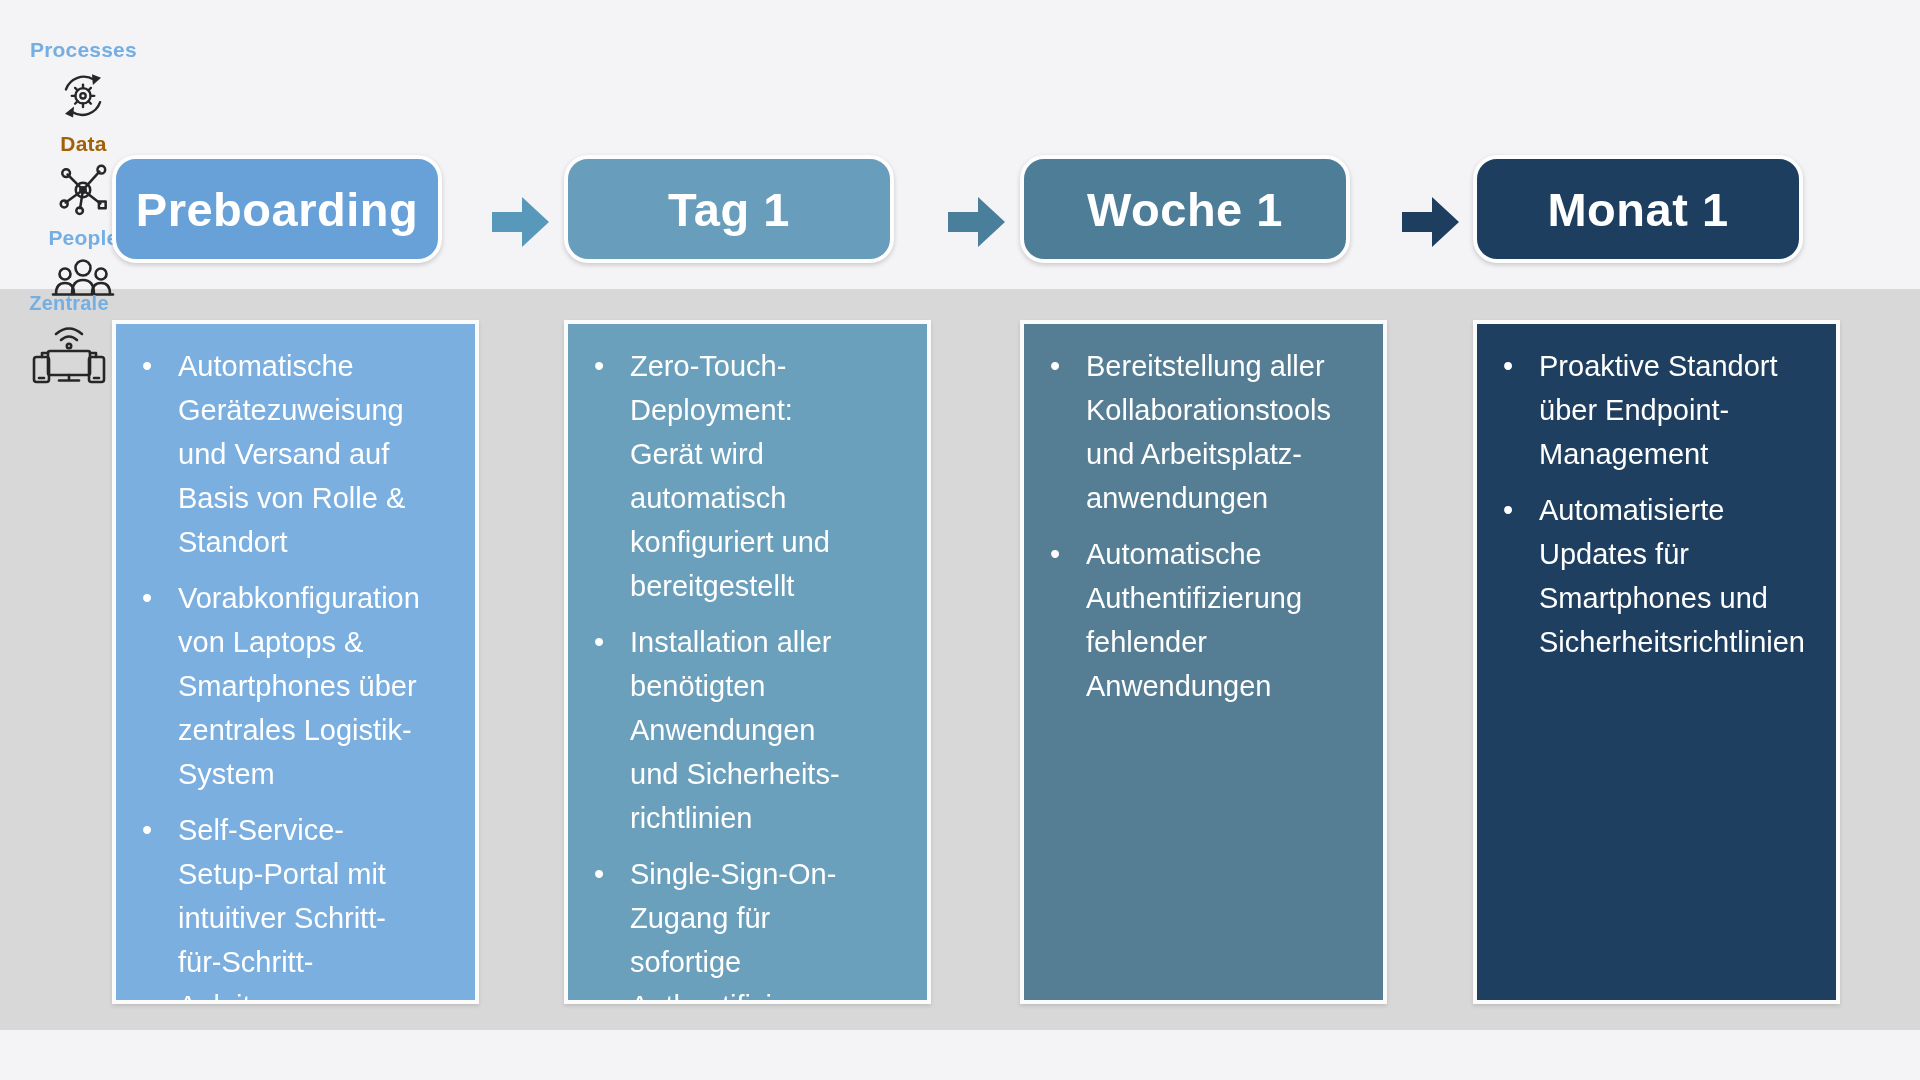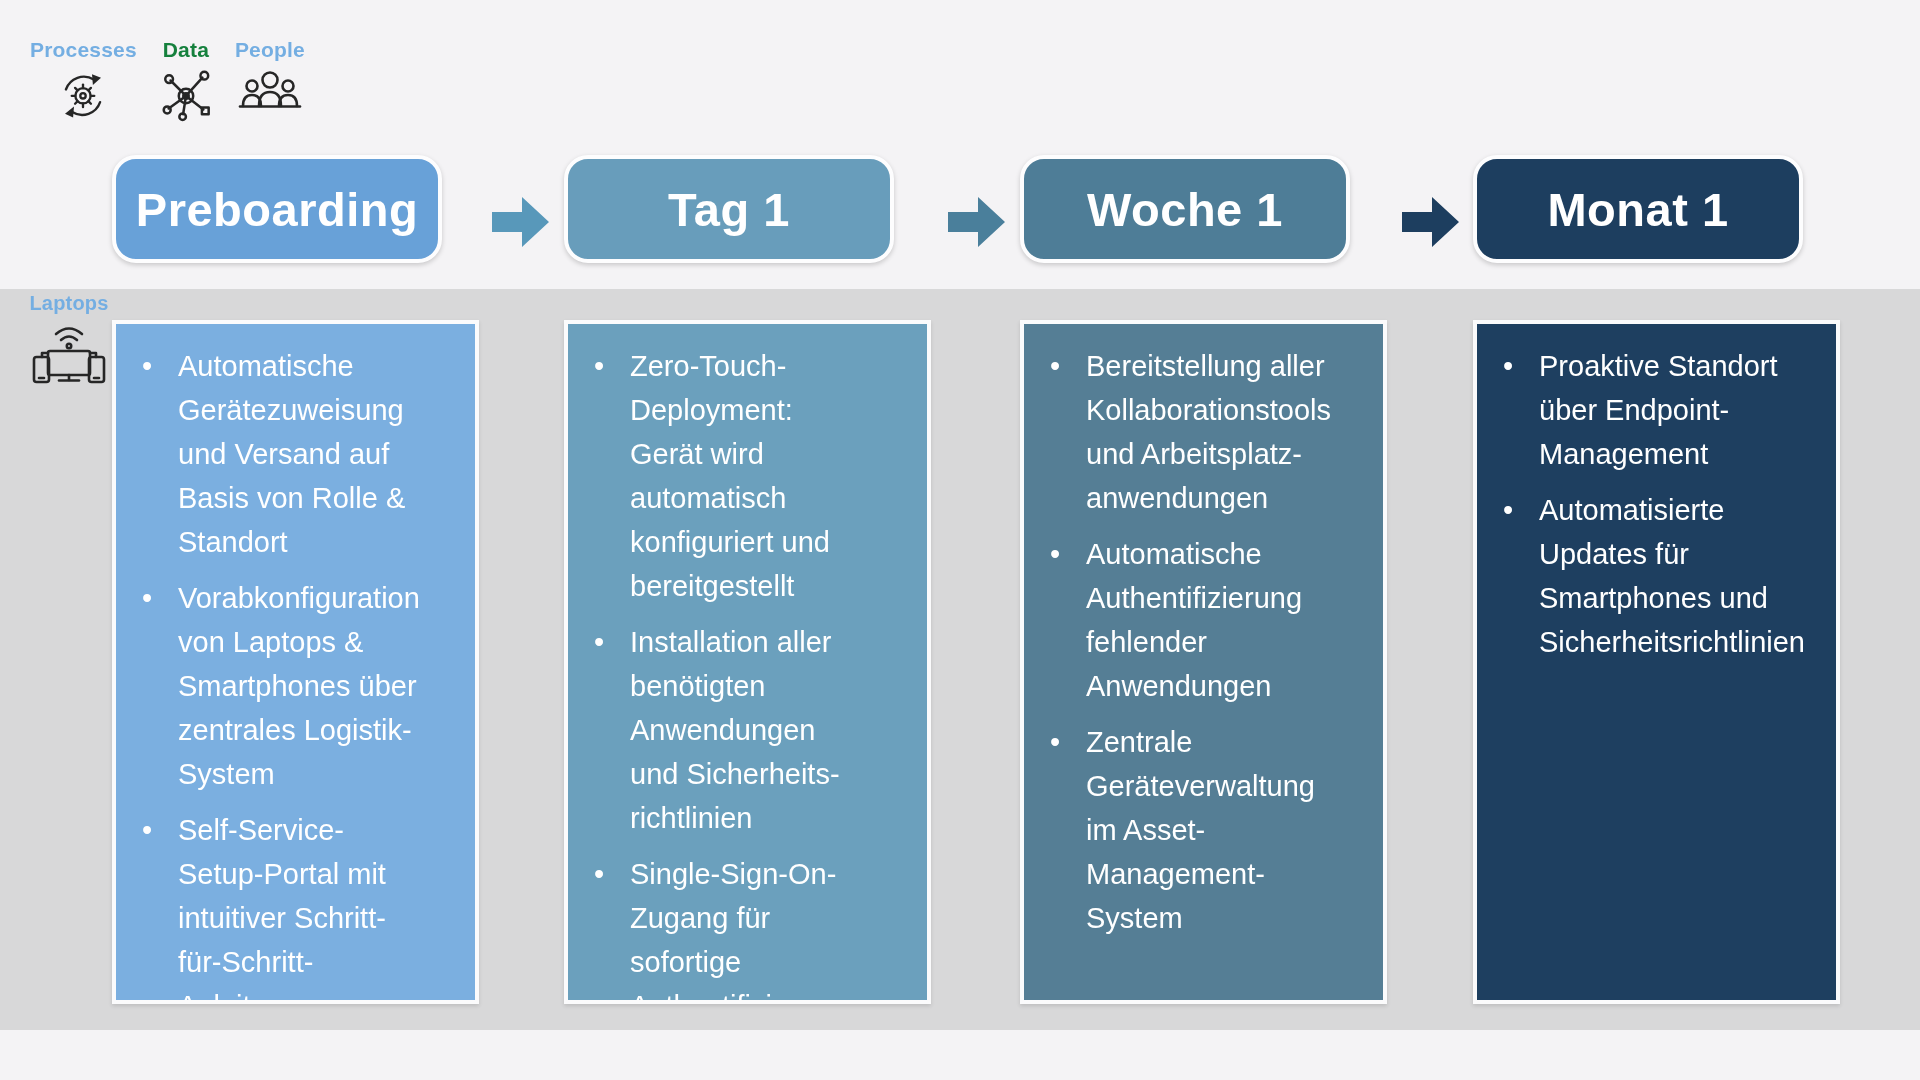--- a/index.html
+++ b/index.html
@@ -10,7 +10,7 @@
   .band{position:absolute;left:0;top:289px;width:1920px;height:741px;background:#d8d8d9;}
 
   
-  .legend{position:absolute;left:30px;top:38px;display:flex;gap:22px;}
+  .legend{position:absolute;left:30px;top:38px;display:flex;gap:10px;flex-direction:column;}
   .legend-item{display:flex;flex-direction:column;align-items:center;}
   .legend-label{font-weight:bold;font-size:21px;letter-spacing:.2px;}
   .legend-icon{margin-top:4px;}

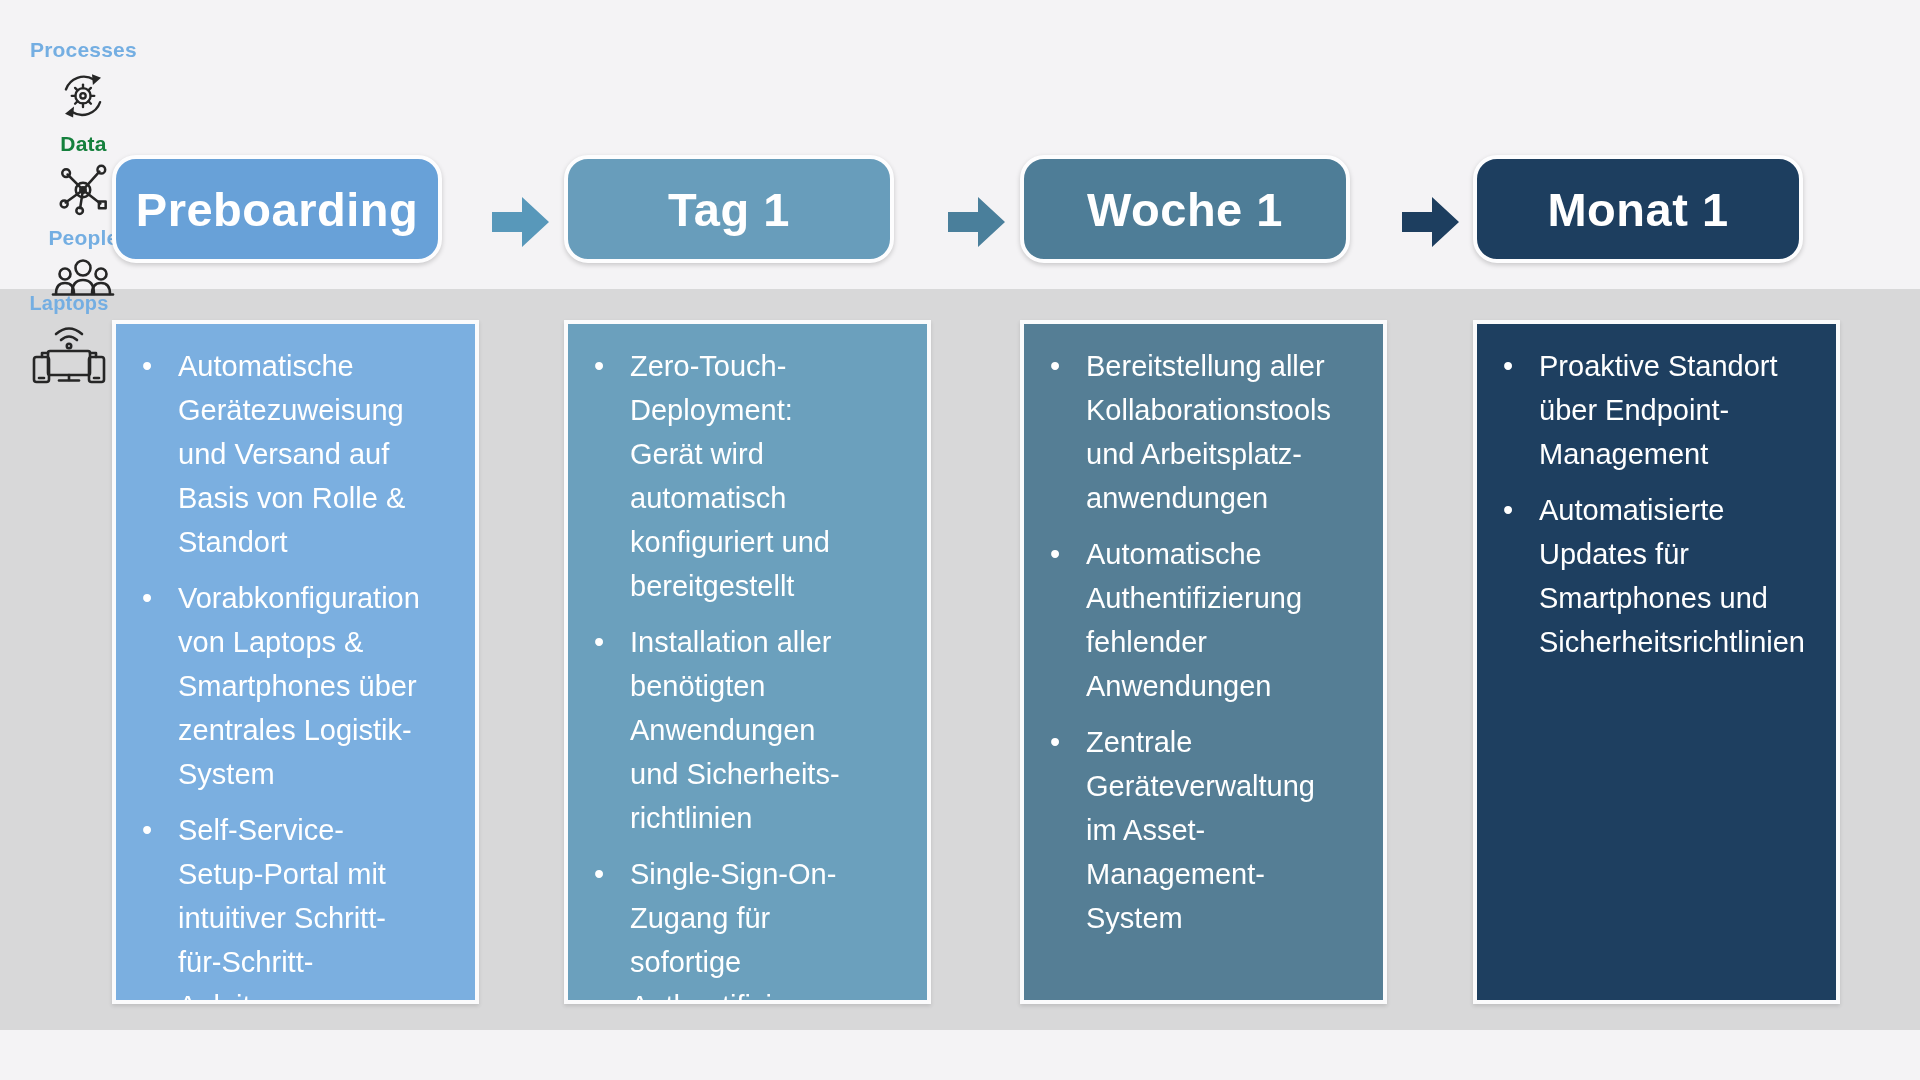--- a/index.html
+++ b/index.html
@@ -75,7 +75,7 @@
       </span>
     </div>
     <div class="legend-item">
-      <span class="legend-label" style="color: #15803d;">Data</span>
+      <span class="legend-label" style="color: #a16207;">Data</span>
       <span class="legend-icon">
         <svg width="54" height="56" viewBox="0 0 56 58">
           <g class="icon-stroke">

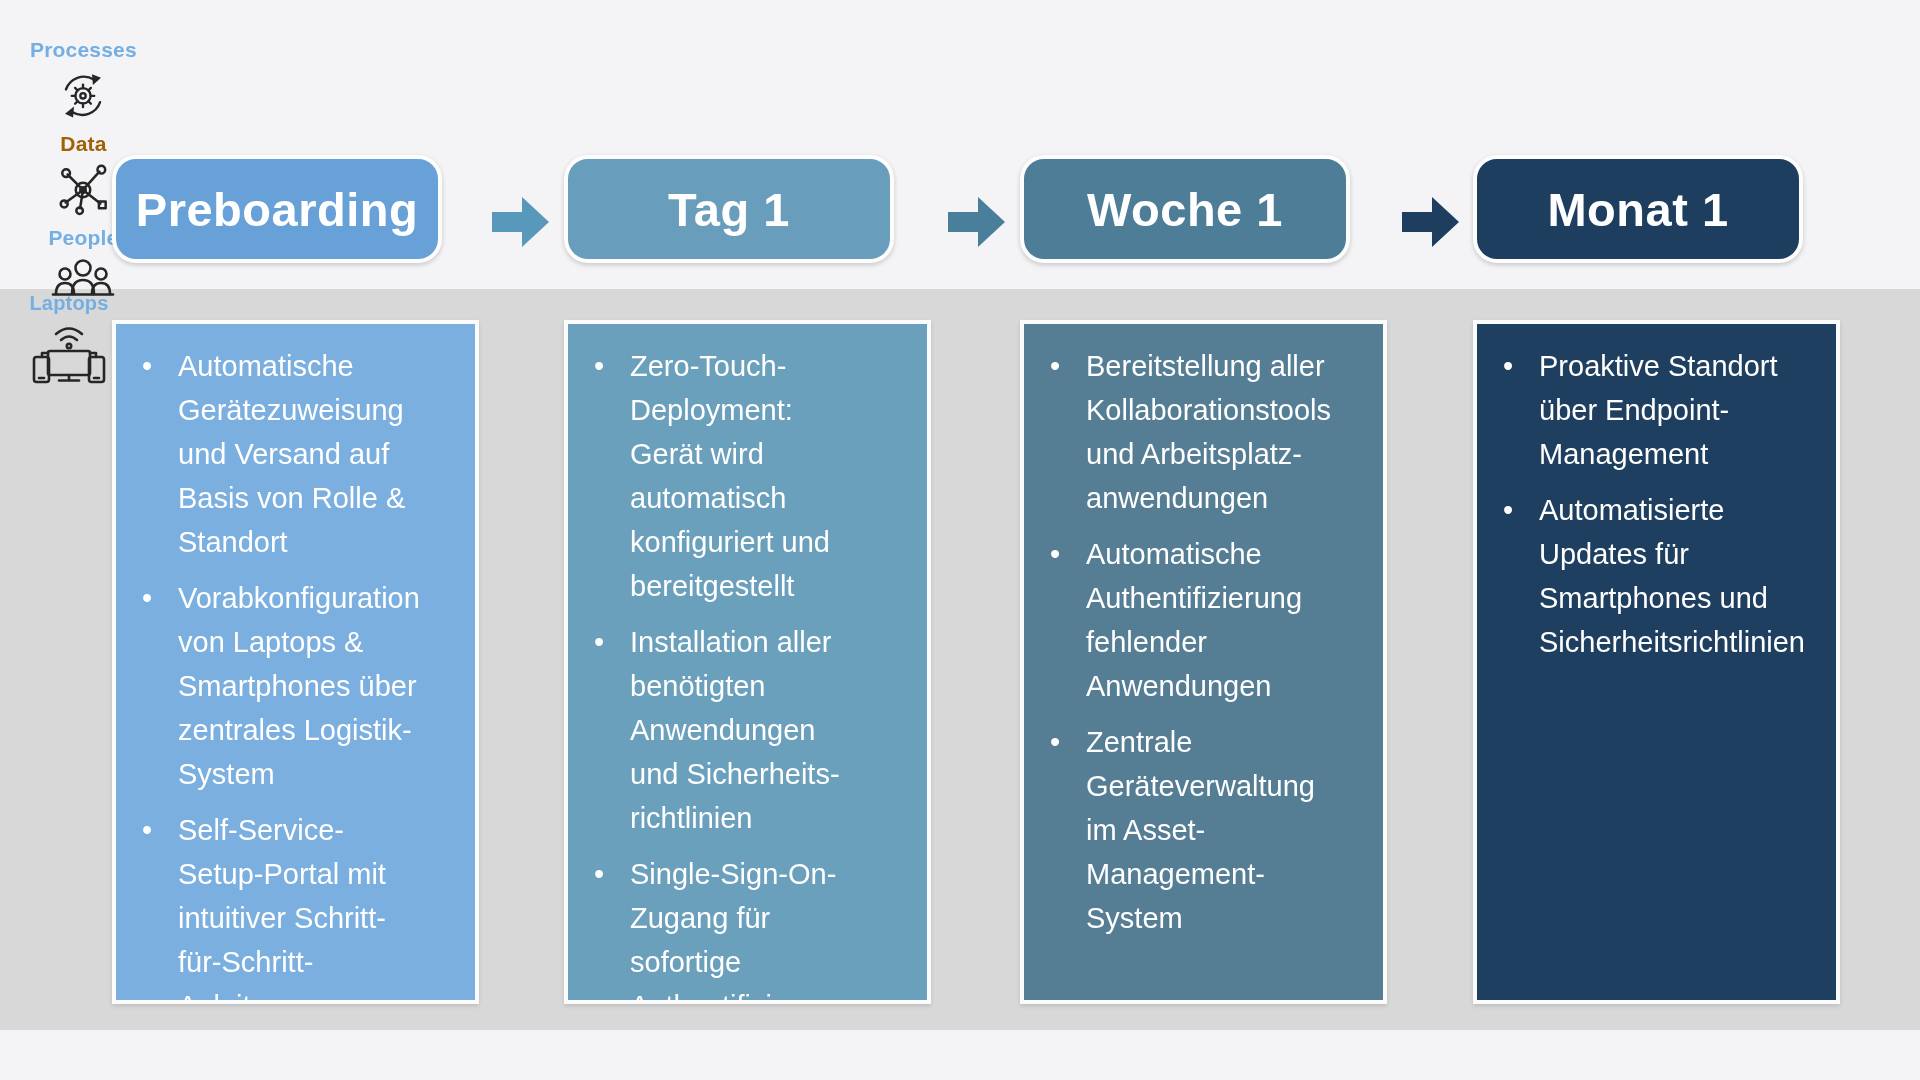--- a/index.html
+++ b/index.html
@@ -114,7 +114,7 @@
   </div>
 
   <div class="devices">
-    <span class="legend-label" style="color: rgb(116, 174, 226);">Laptops</span>
+    <span class="legend-label" style="color: rgb(116, 174, 226);">Zentrale</span>
     <span class="legend-icon">
       <svg width="88" height="70" viewBox="0 0 88 70">
         <g class="icon-stroke" stroke-width="2.8">

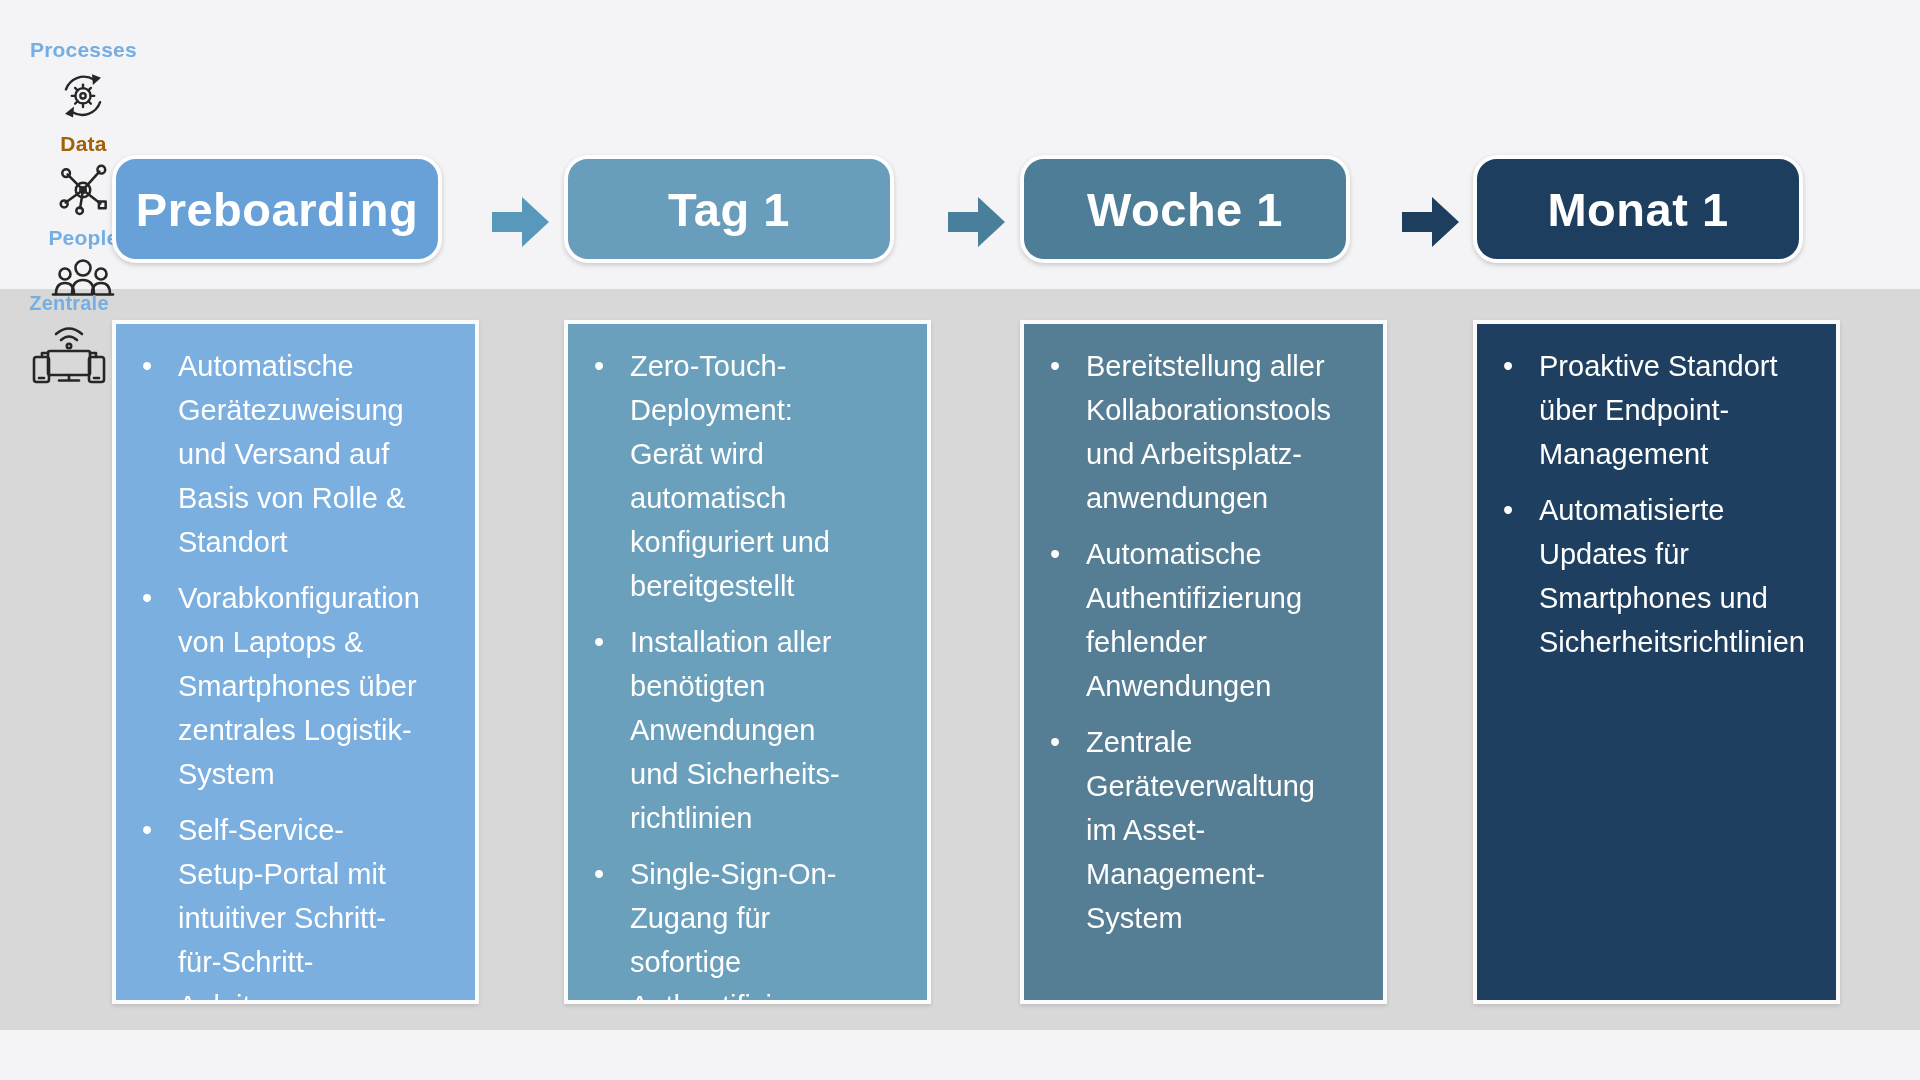--- a/index.html
+++ b/index.html
@@ -176,7 +176,6 @@
     <ul>
         <li>Bereitstellung aller Kollaborationstools und Arbeitsplatz-anwendungen</li>
         <li>Automatische Authentifizierung fehlender Anwendungen</li>
-        <li>Zentrale Geräteverwaltung im Asset-Management-System</li>
       </ul>
   </div>
   <div class="phase-box x3" style="background-color: rgb(30, 63, 96);">

